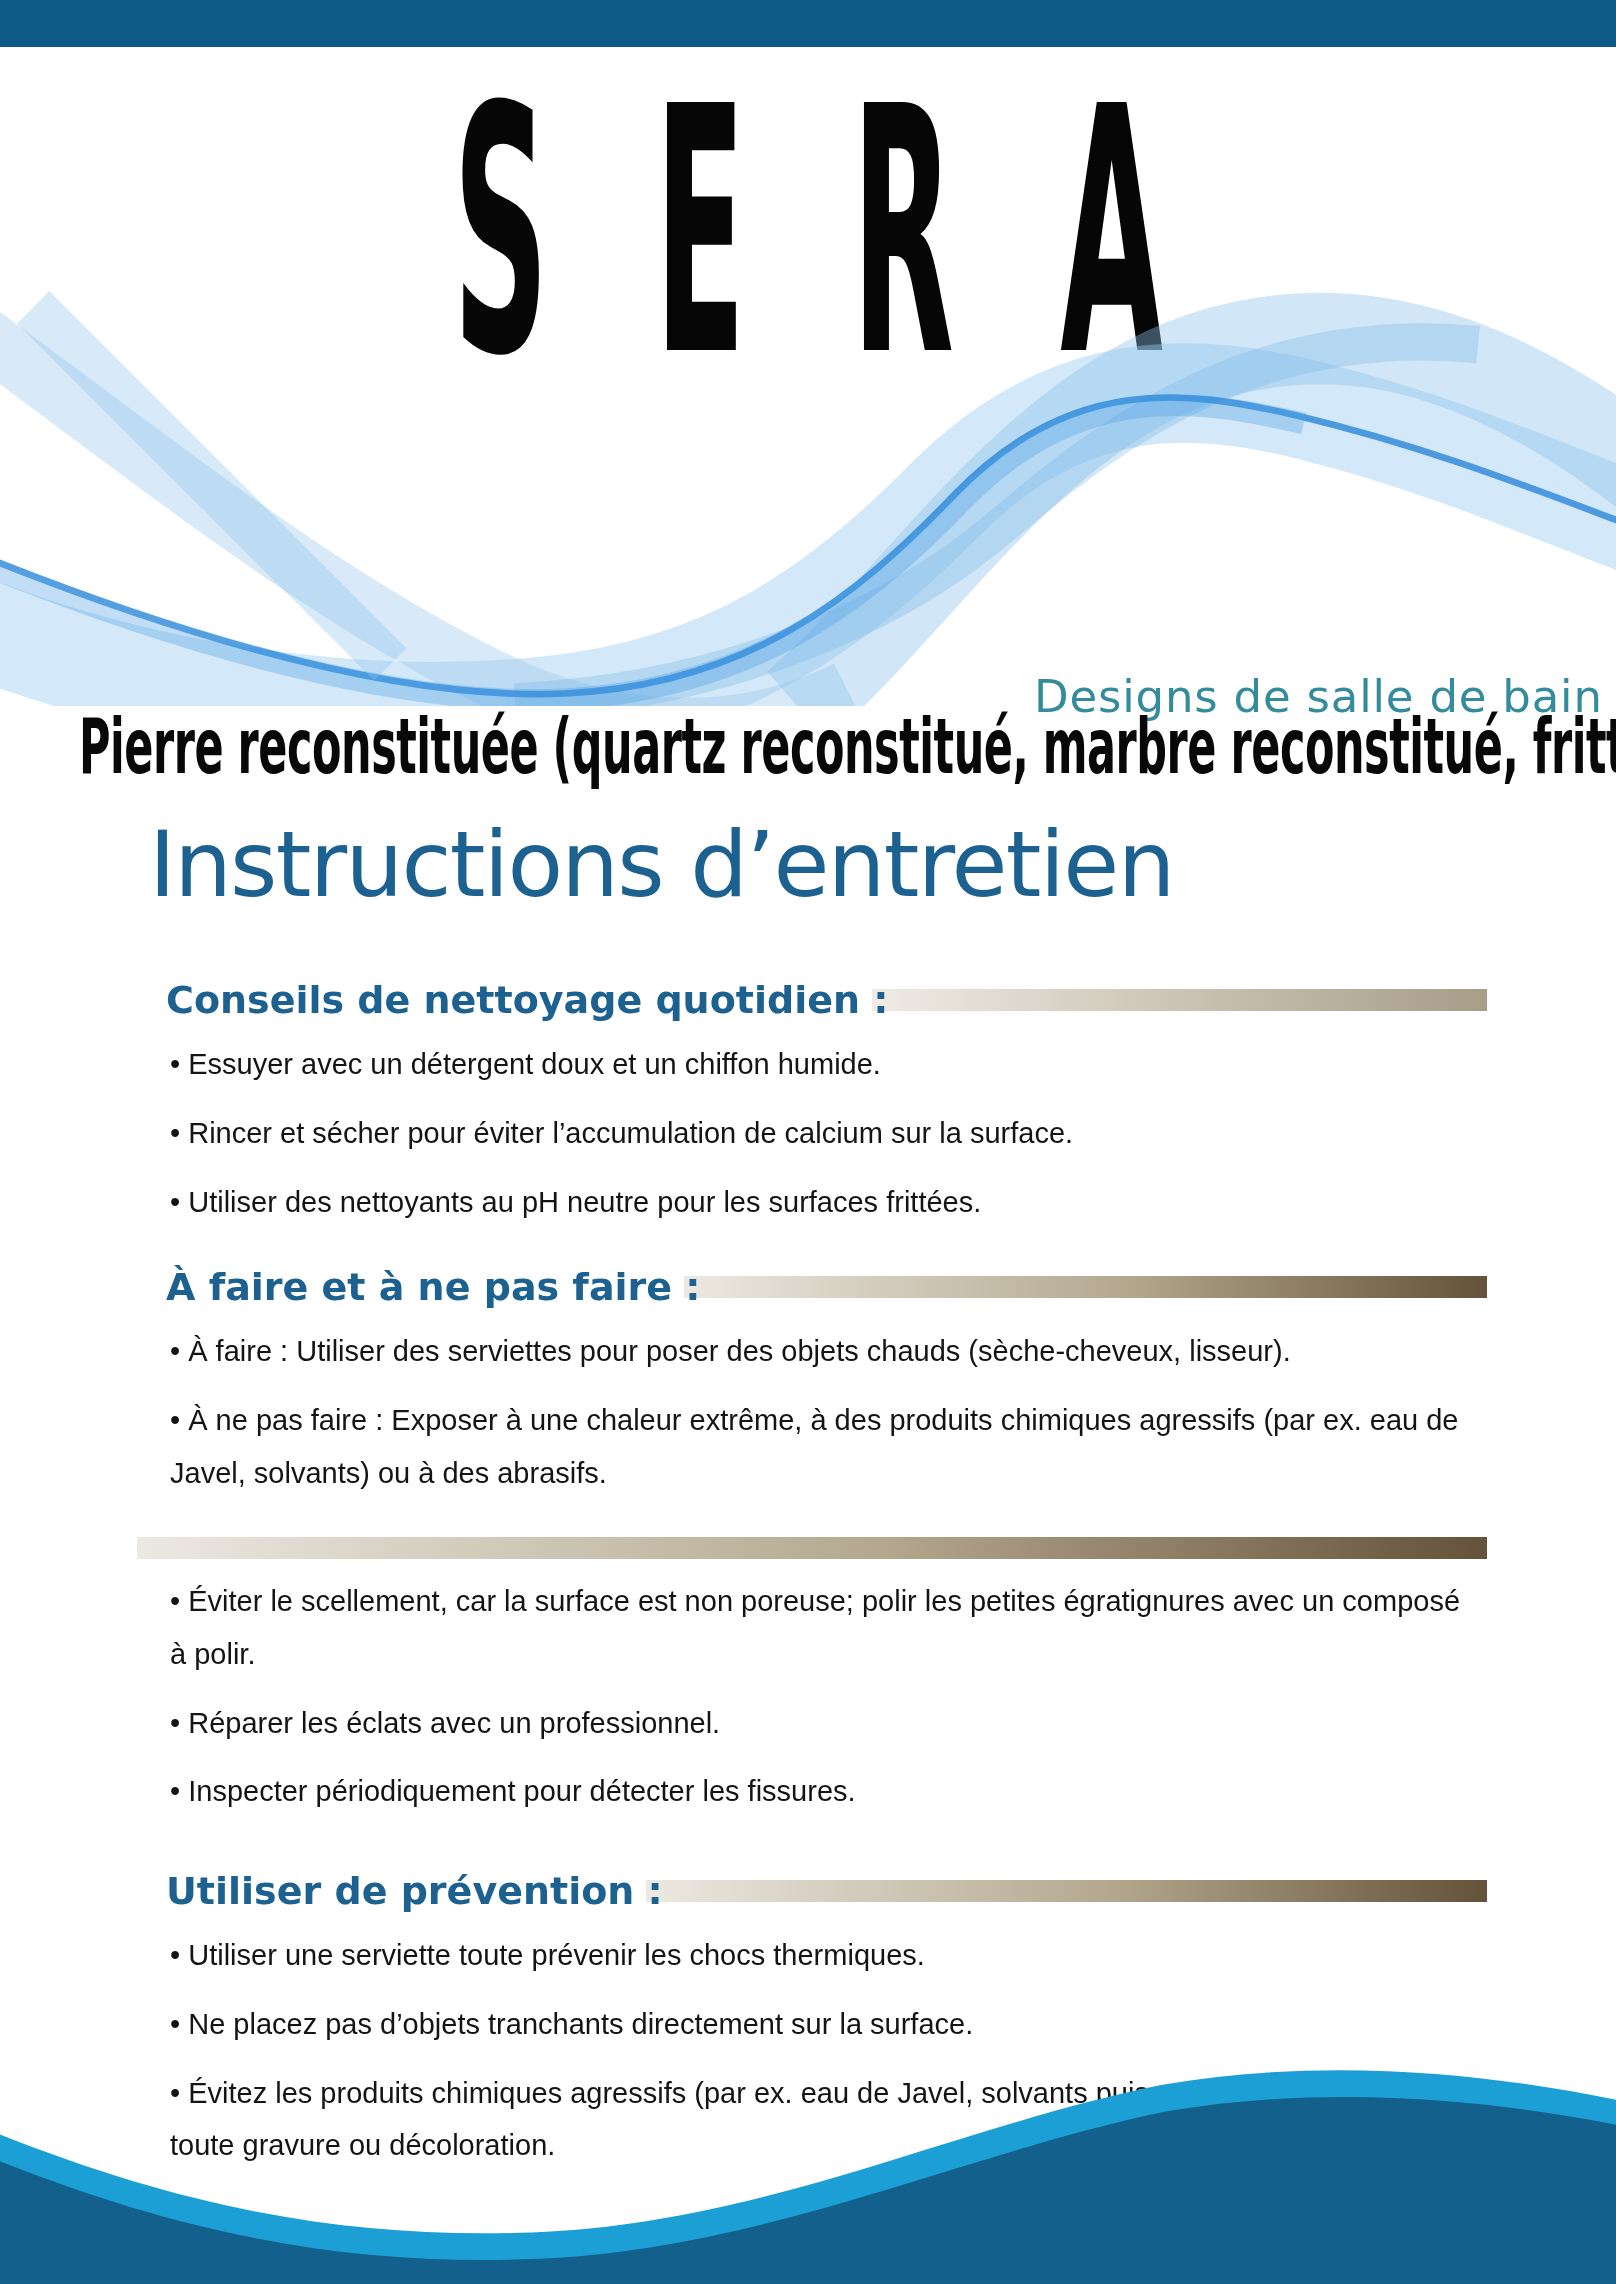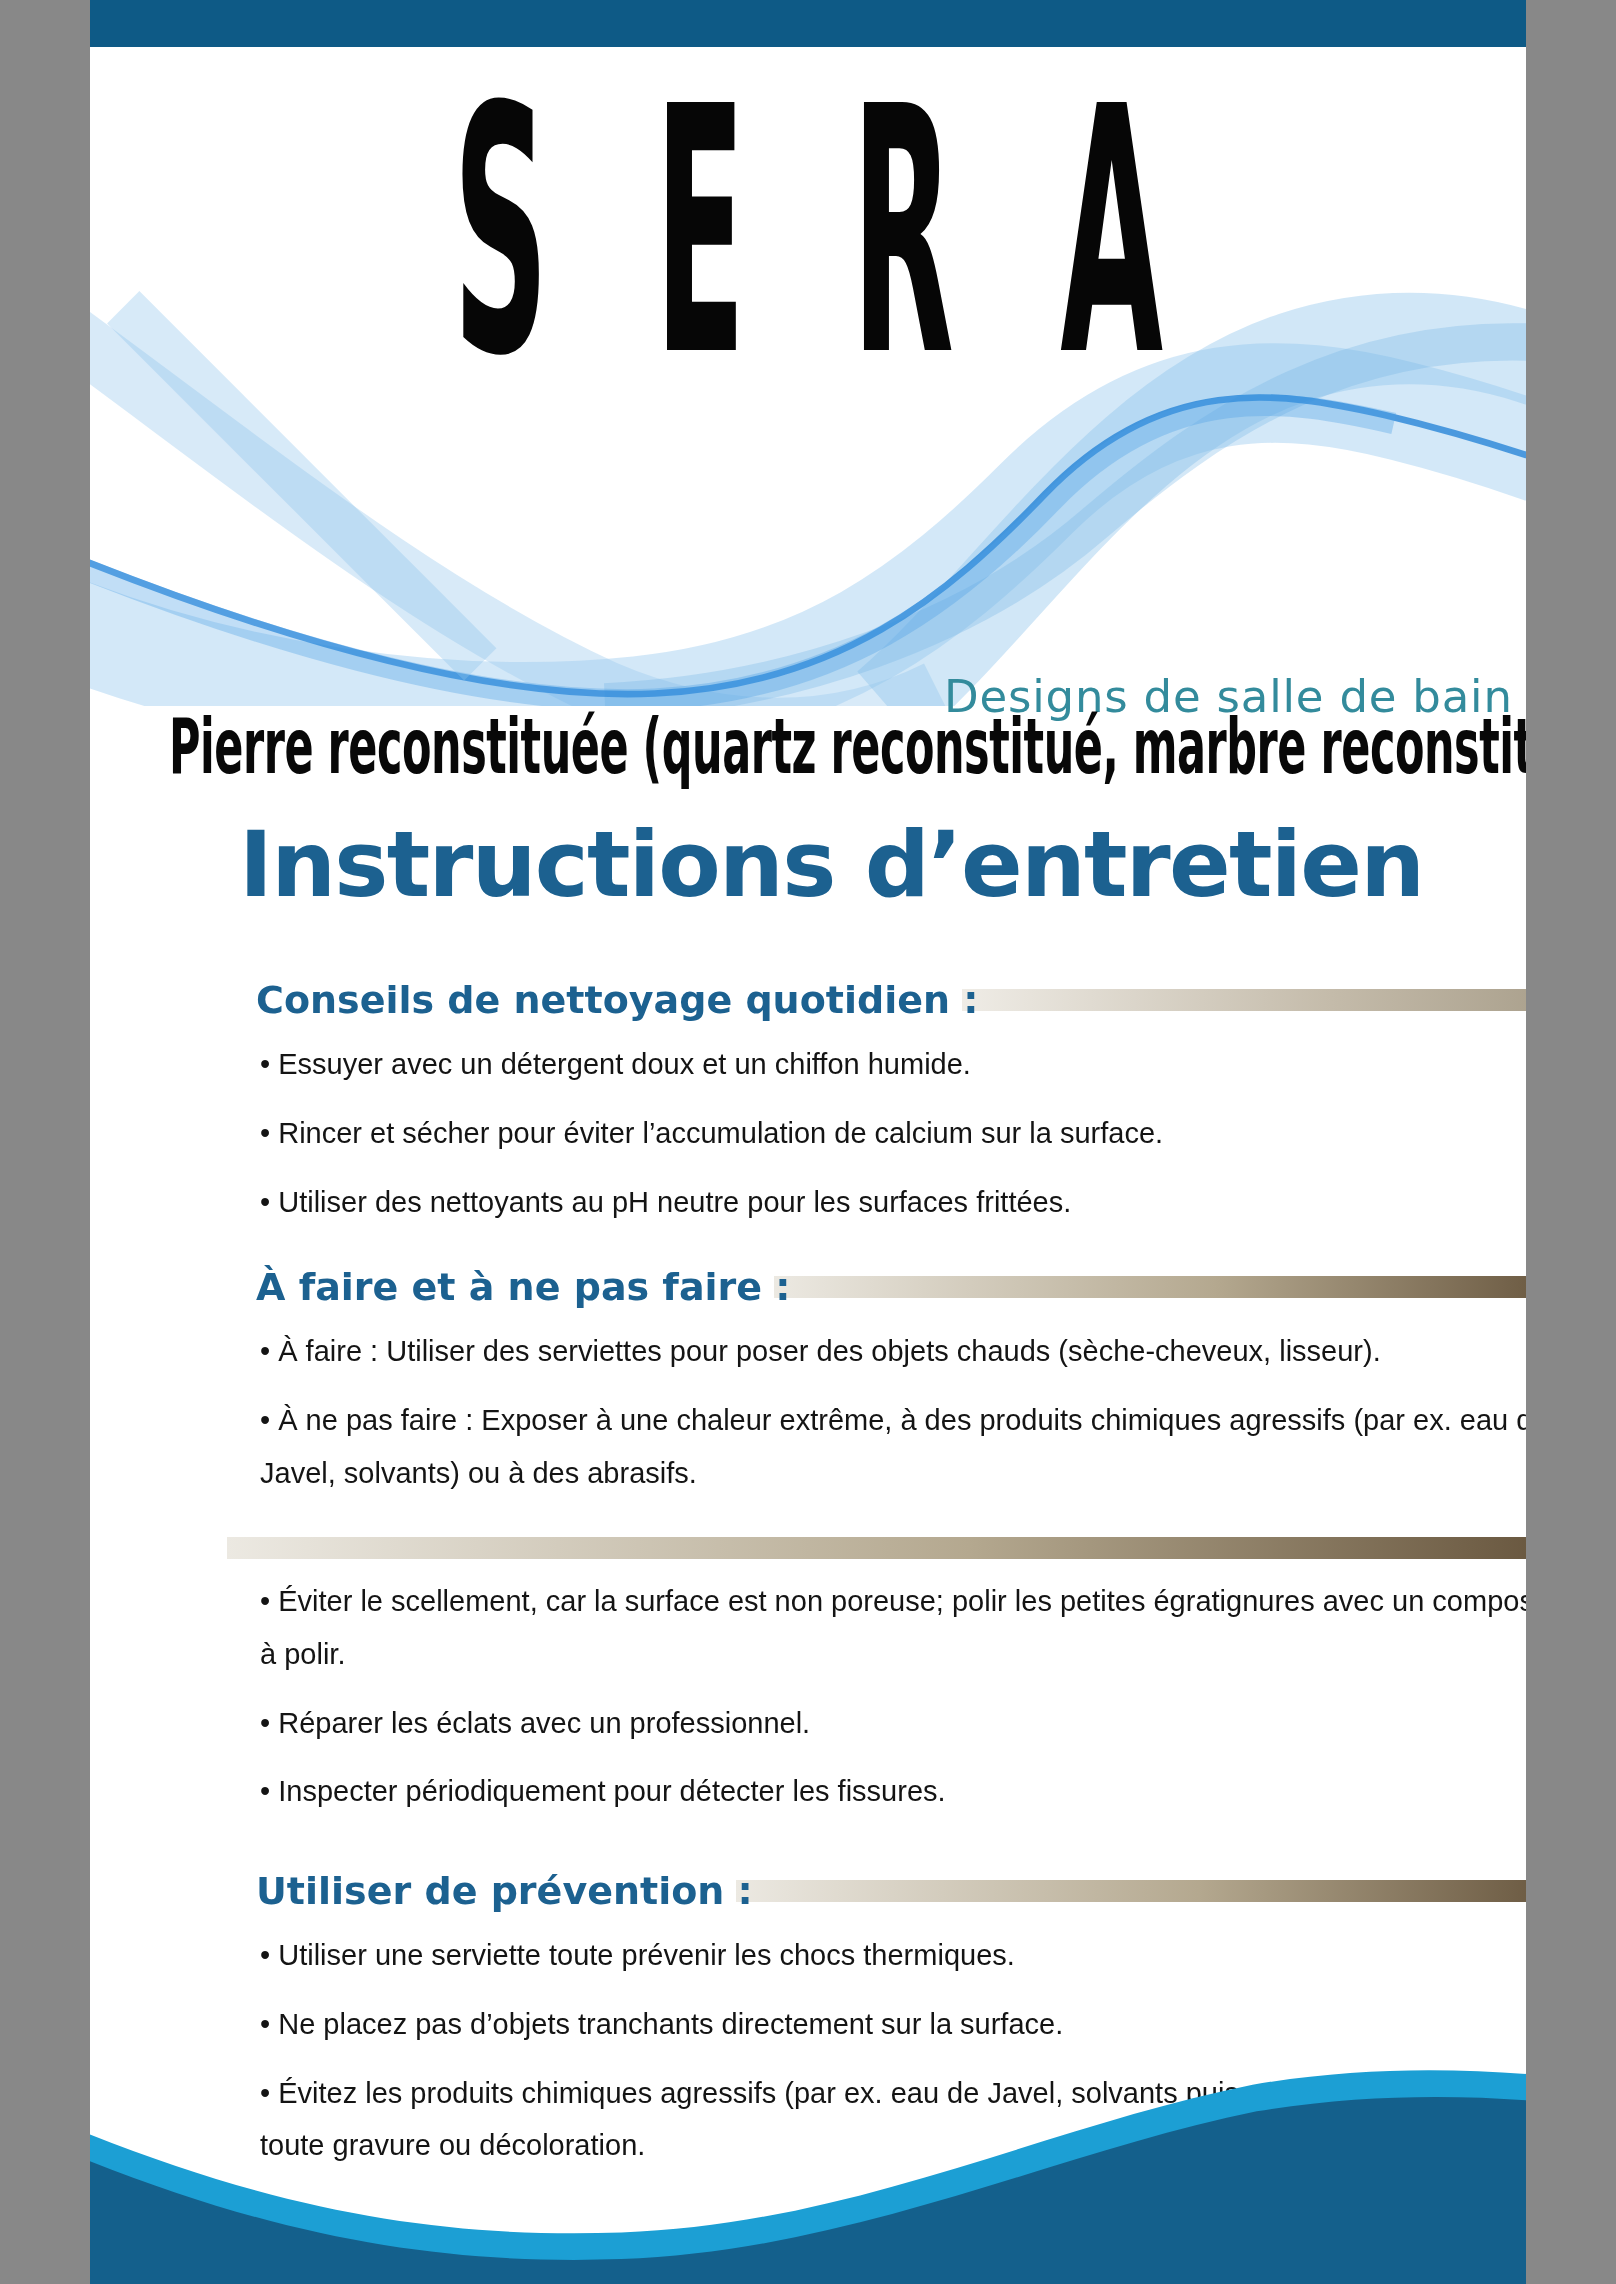--- a/index.html
+++ b/index.html
@@ -18,7 +18,7 @@
   html,body{background:#888;}
   .page{
     position:relative;
-    width:1436px;height:2284px;
+    width:1616px;height:2284px;
     margin:0 auto;
     background:#ffffff;
     overflow:hidden;

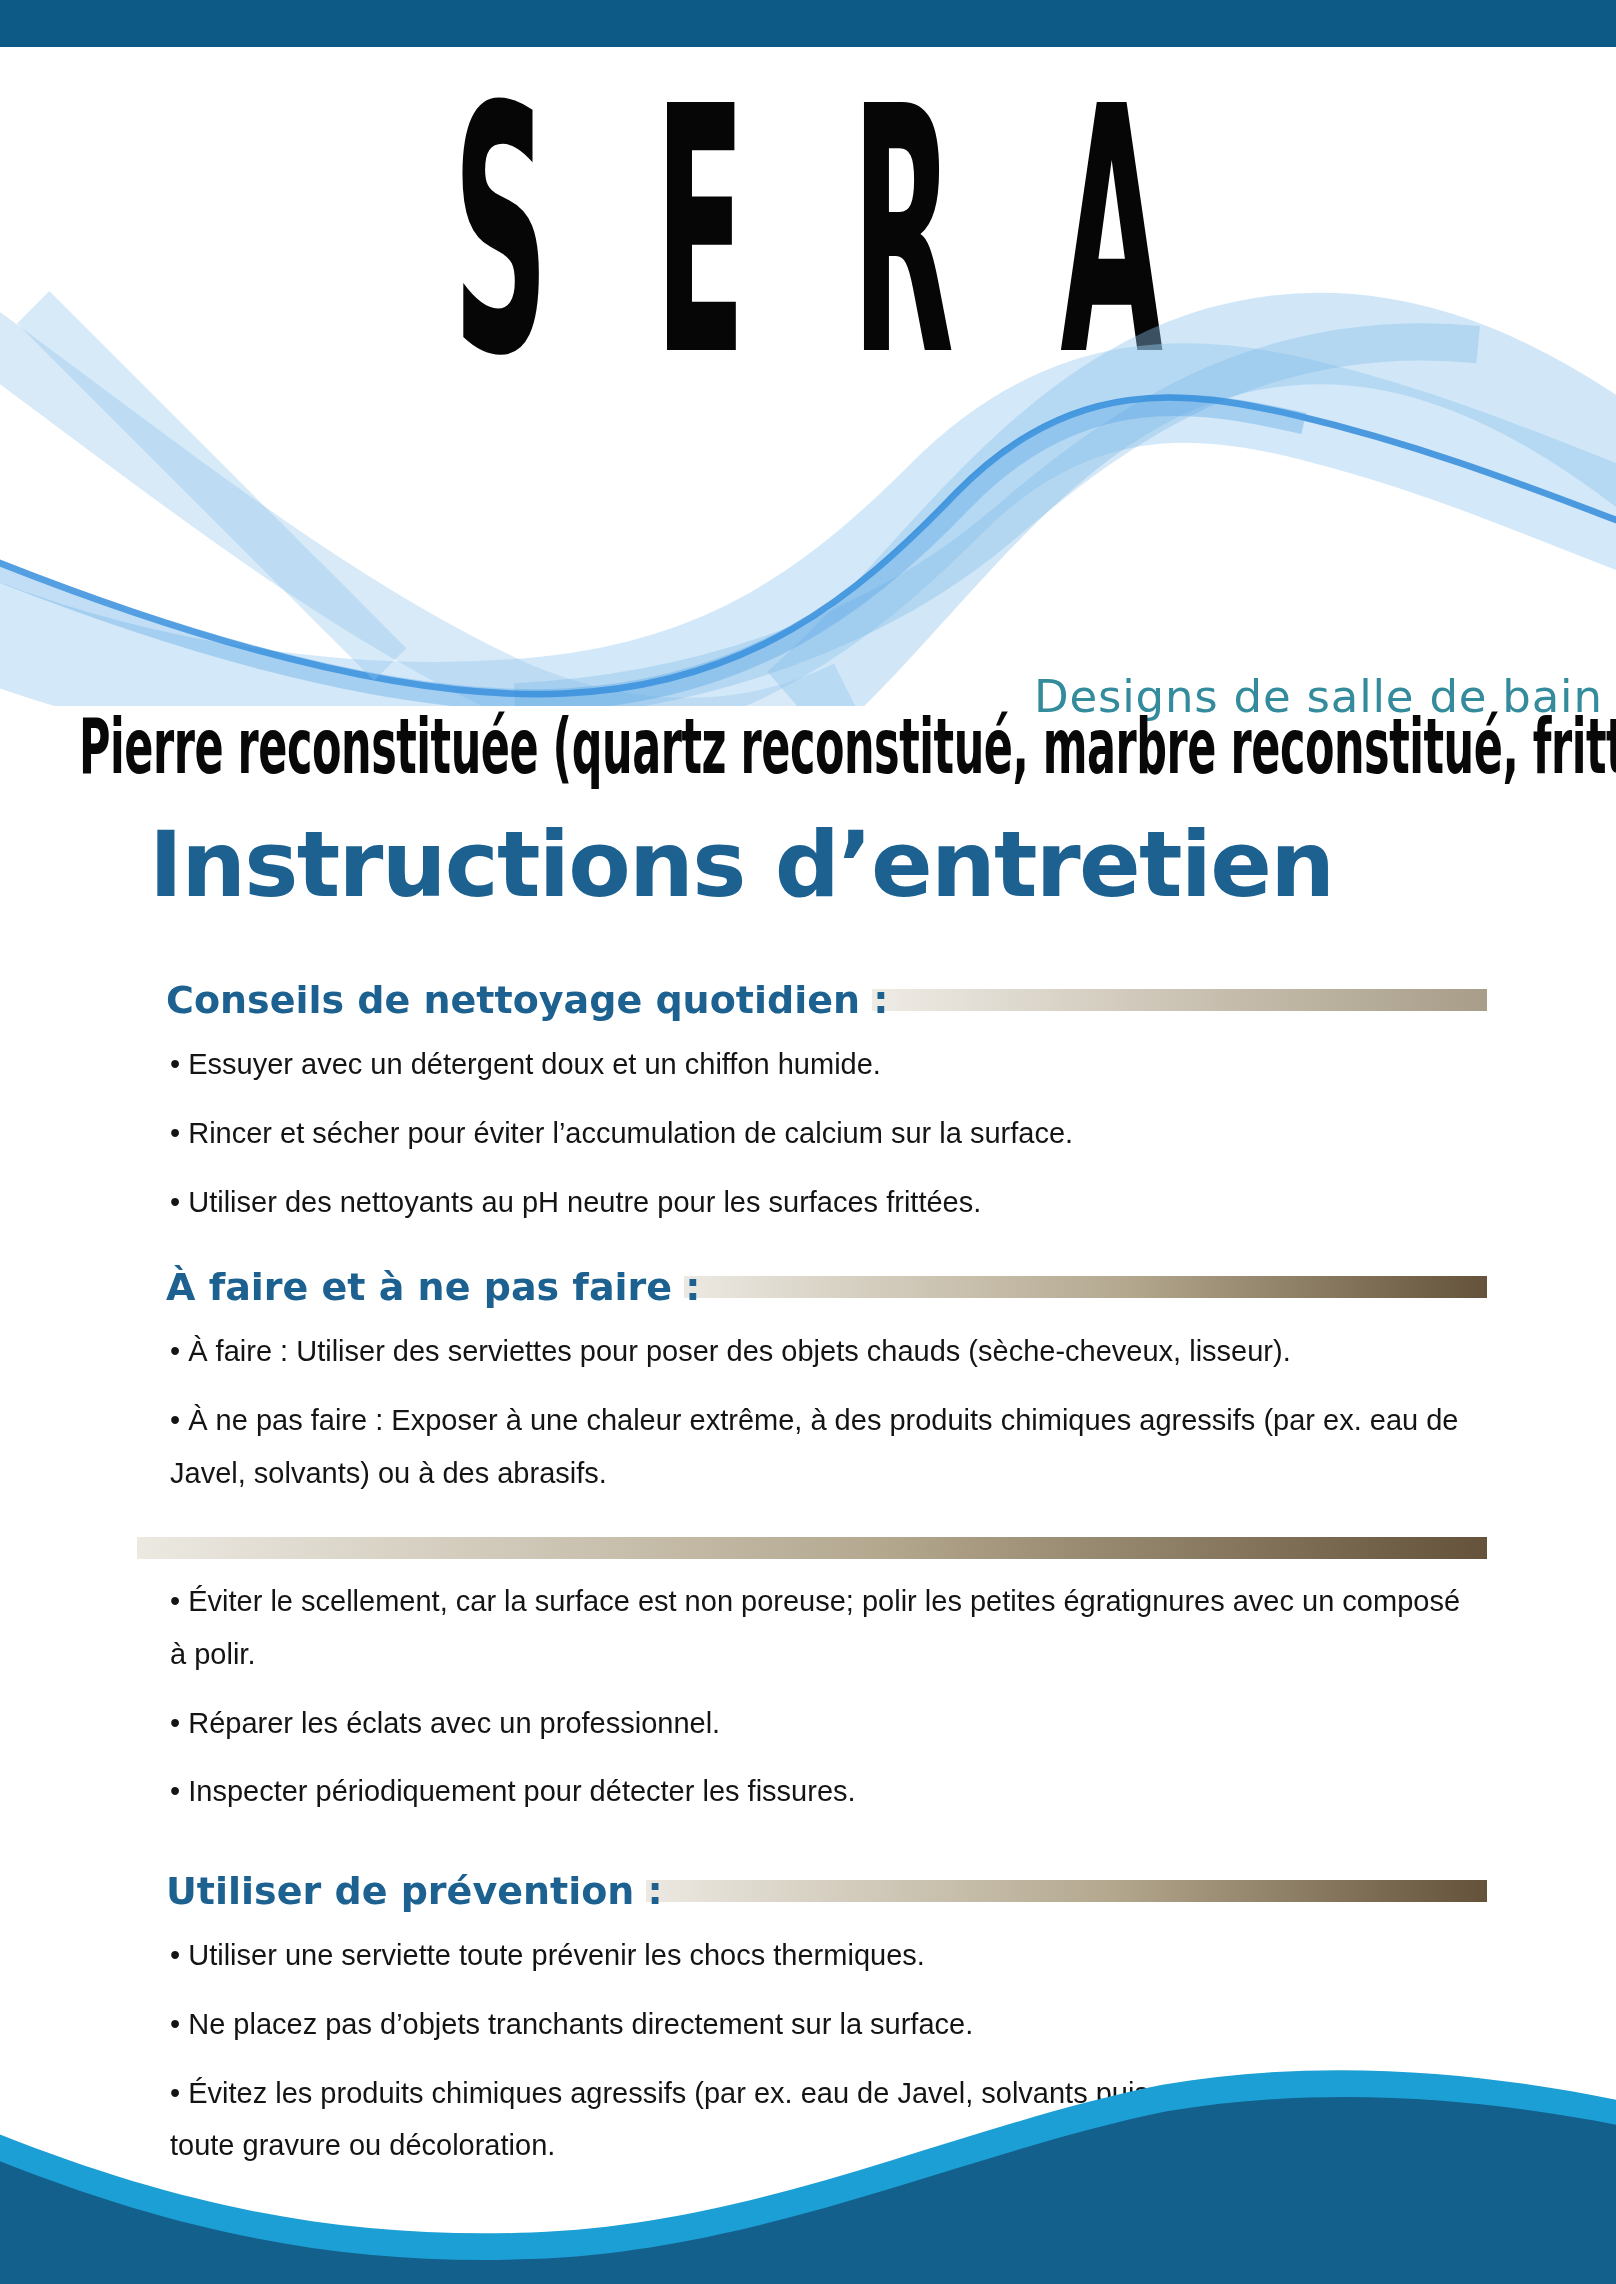--- a/index.html
+++ b/index.html
@@ -60,7 +60,7 @@
   }
   .main-title{
     position:absolute;top:812px;left:149px;
-    font-size:91px;font-weight:700;
+    font-size:91px;font-weight:400;
     color:var(--heading-blue);
     letter-spacing:-1.7px;
   }

